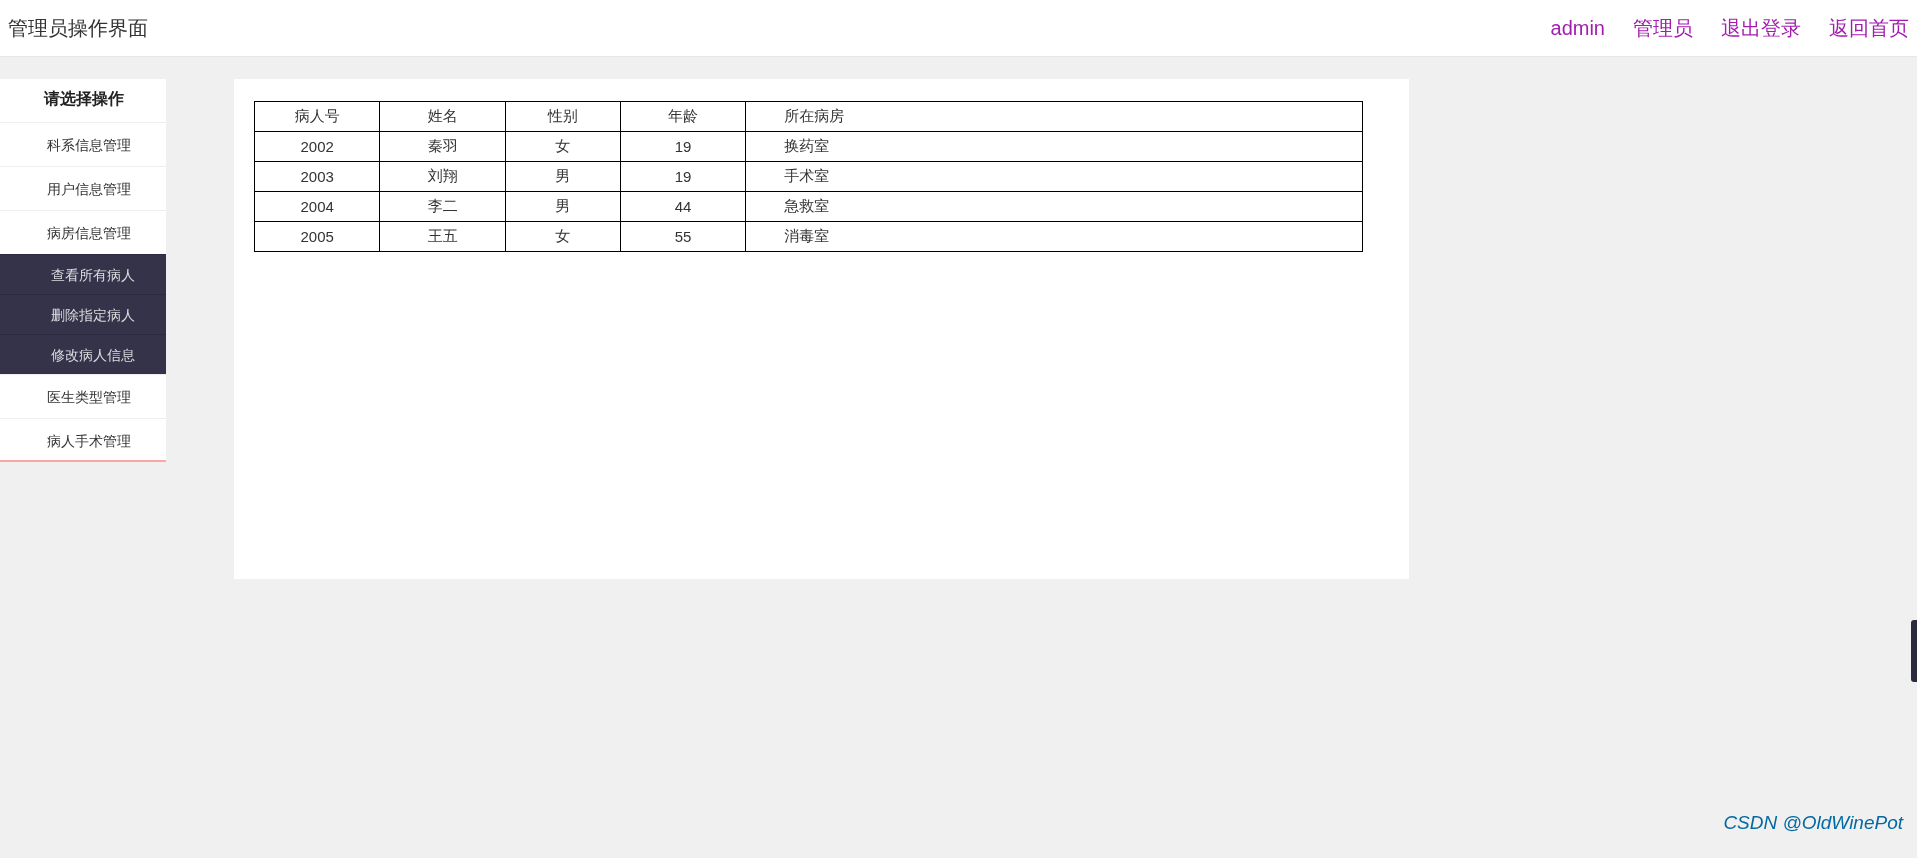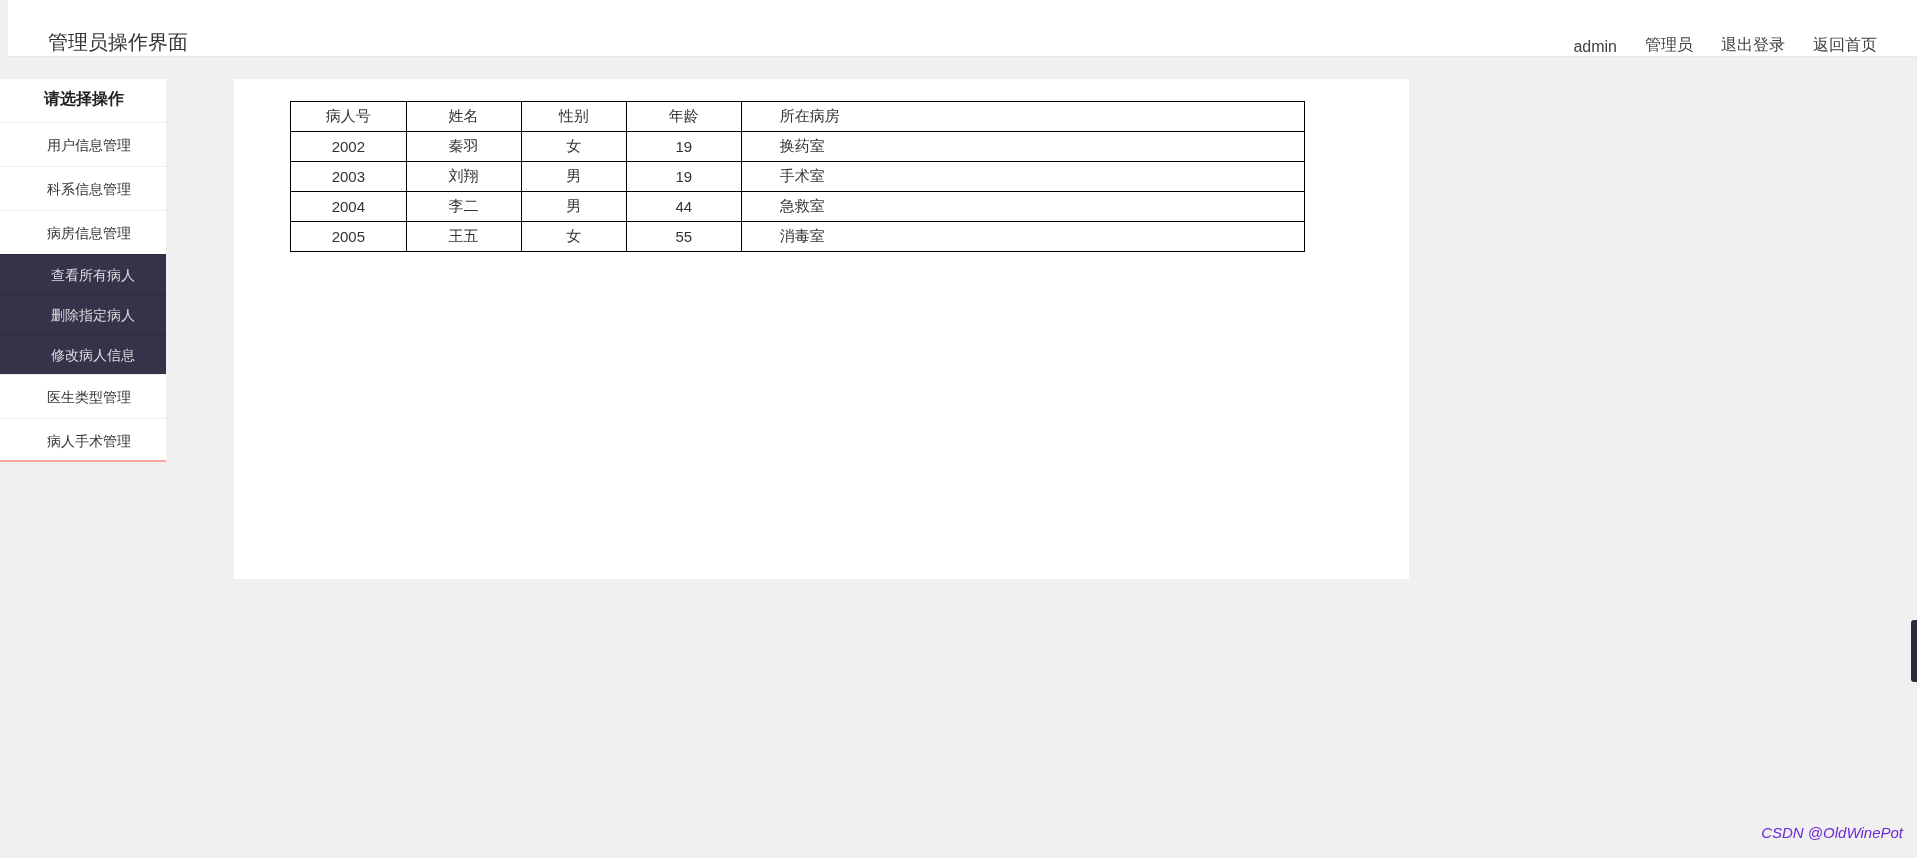--- a/index.html
+++ b/index.html
@@ -14,9 +14,8 @@
       background: #fff;
       border-bottom: 1px solid #e7e7e7;
       display: flex;
-      align-items: flex-end;
-      padding: 0 40px;
-      margin-left: 8px;
+      align-items: center;
+      padding: 0 8px;
     }
     .topbar-title {
       font-size: 20px;

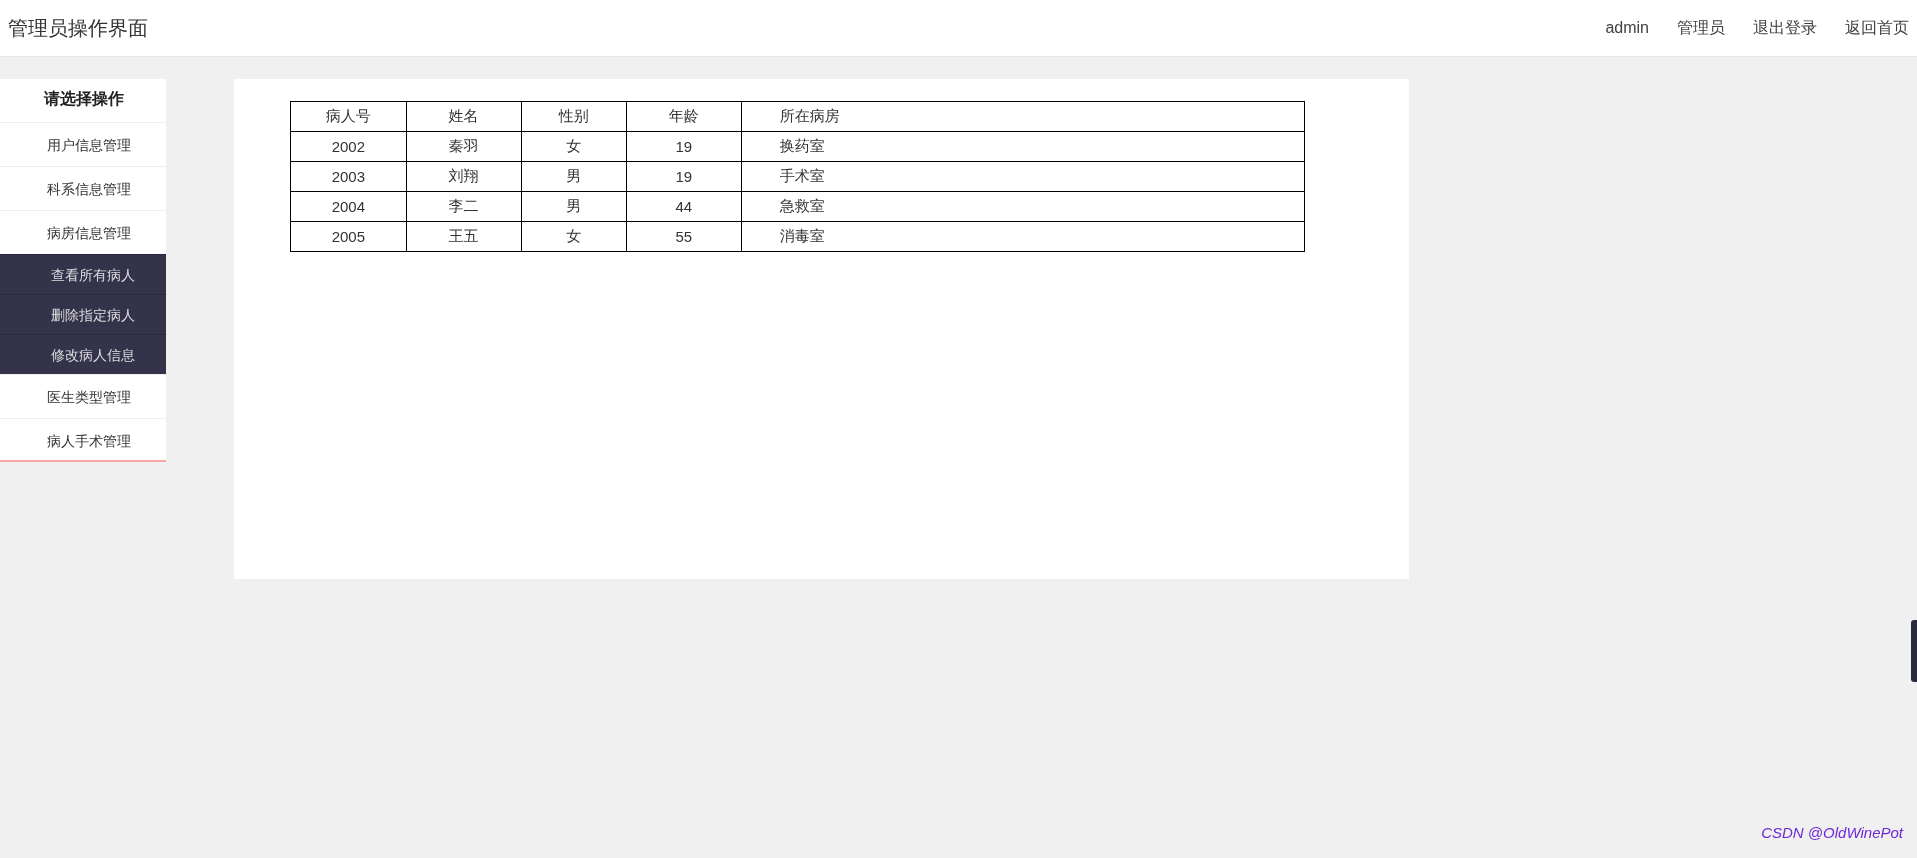--- a/index.html
+++ b/index.html
@@ -23,8 +23,8 @@
     }
     .topbar-spacer { flex: 1; }
     .topbar-link {
-      font-size: 16px;
-      color: #404040;
+      font-size: 20px;
+      color: #a21caf;
       margin-left: 28px;
       cursor: pointer;
       text-decoration: none;

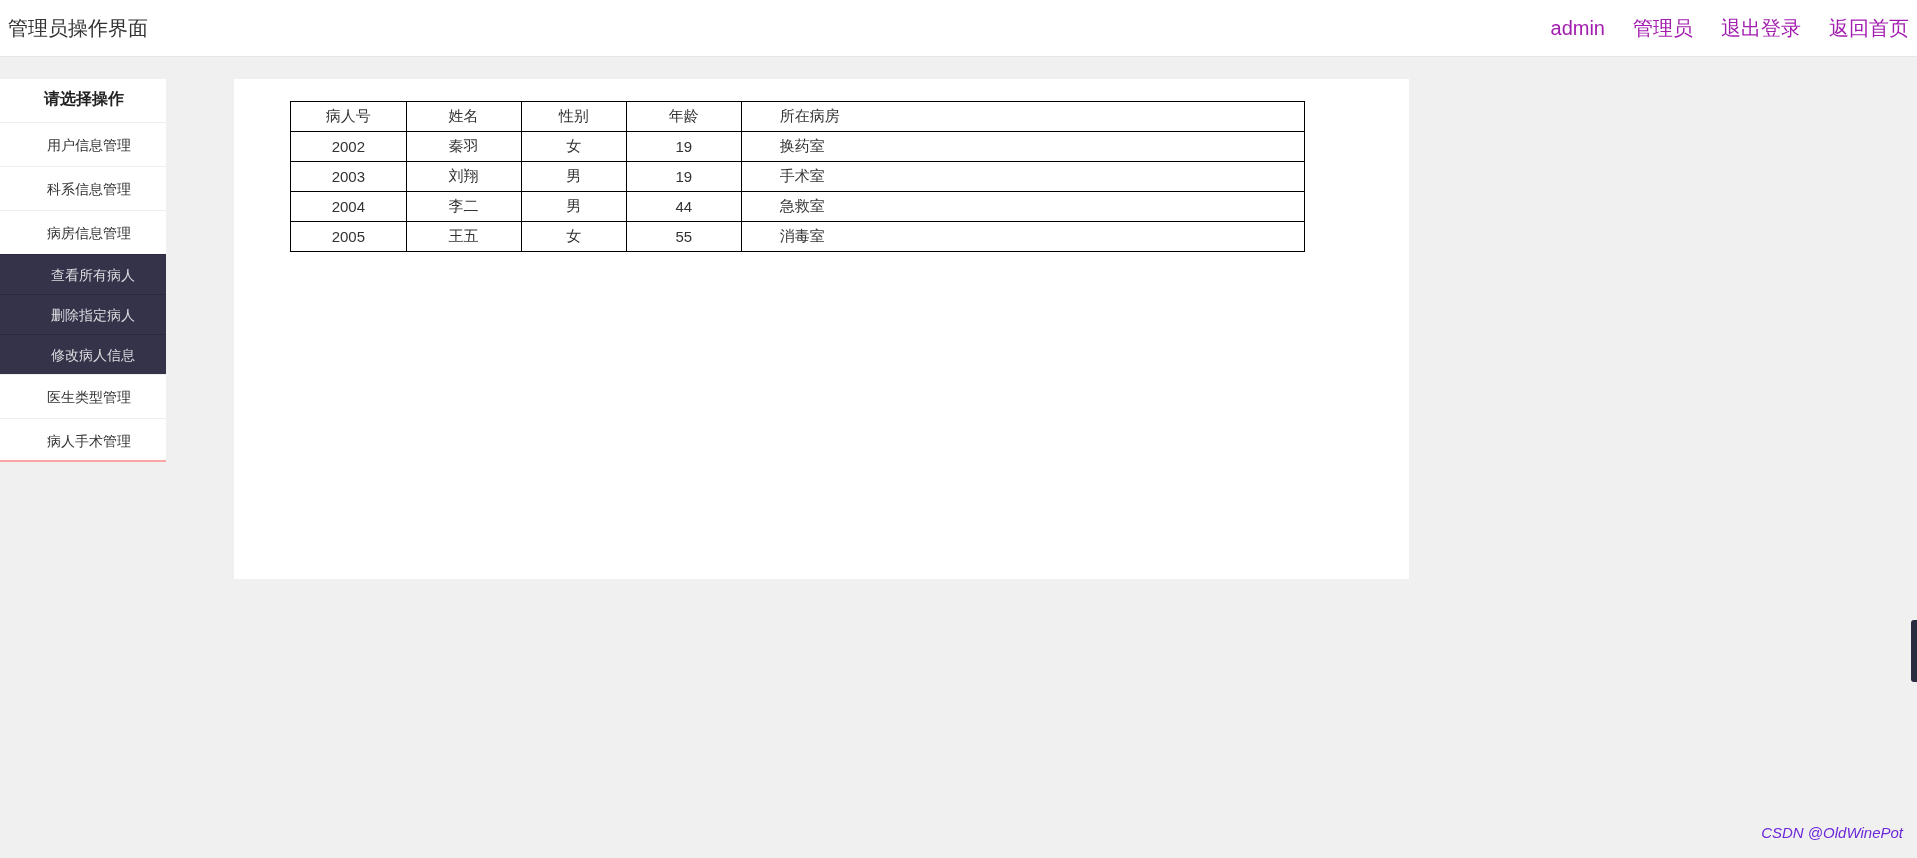--- a/index.html
+++ b/index.html
@@ -73,8 +73,7 @@
     }
     table {
       border-collapse: collapse;
-      width: 1015px;
-      margin-left: 36px;
+      width: 1109px;
     }
     th, td {
       border: 1px solid #000;

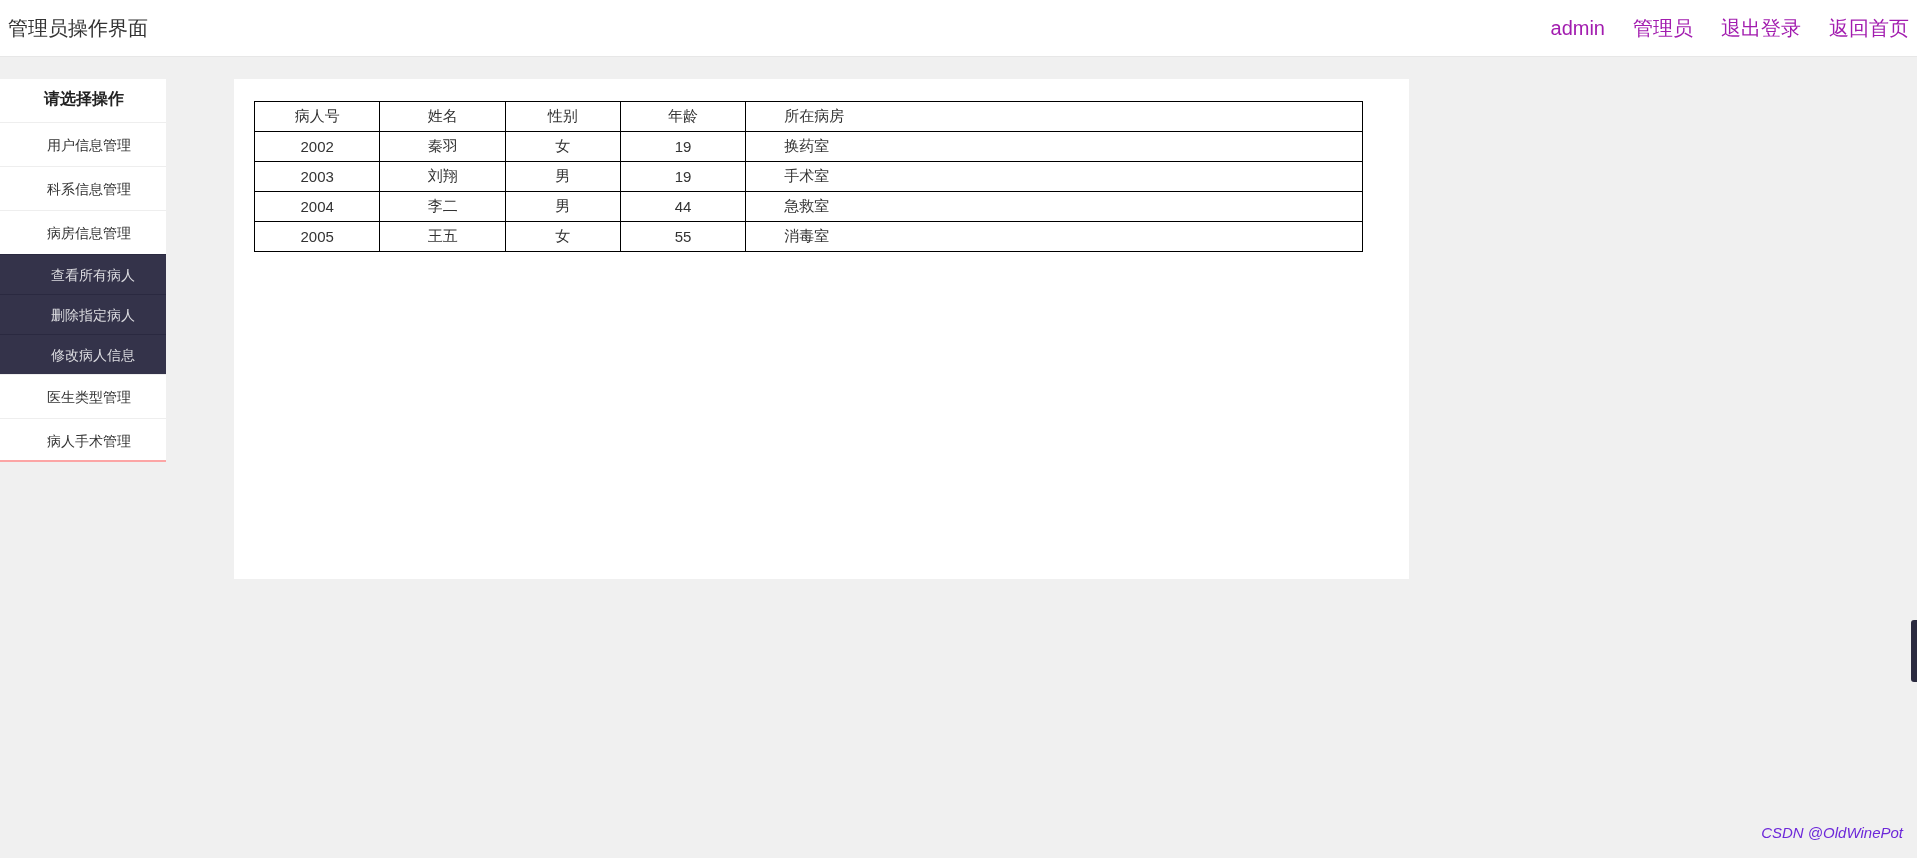--- a/index.html
+++ b/index.html
@@ -121,8 +121,8 @@
 <div class="container">
   <div class="sidebar">
     <div class="sidebar-header">请选择操作</div>
+    <div class="sidebar-item">科系信息管理</div>
     <div class="sidebar-item">用户信息管理</div>
-    <div class="sidebar-item">科系信息管理</div>
     <div class="sidebar-item">病房信息管理</div>
     <div class="sidebar-subitem">查看所有病人</div>
     <div class="sidebar-subitem">删除指定病人</div>

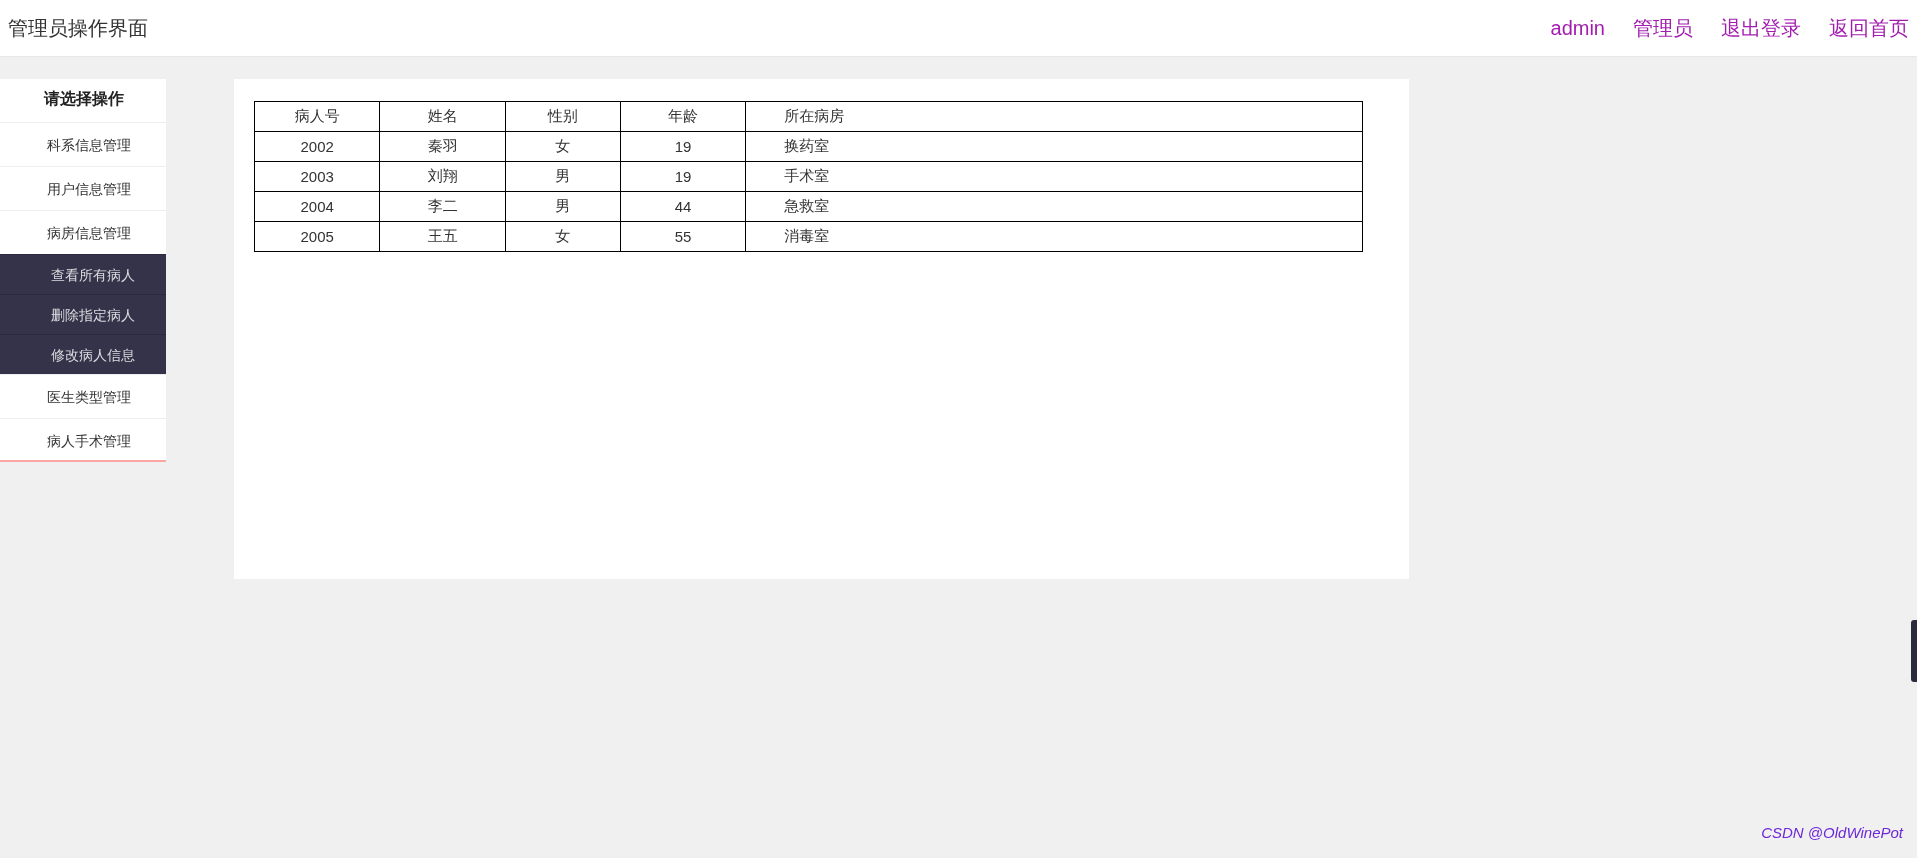--- a/index.html
+++ b/index.html
@@ -90,9 +90,9 @@
     .watermark {
       position: fixed;
       right: 14px;
-      bottom: 17px;
-      color: #6d28d9;
-      font-size: 15px;
+      bottom: 24px;
+      color: #0369a1;
+      font-size: 19px;
       font-style: italic;
       pointer-events: none;
     }

